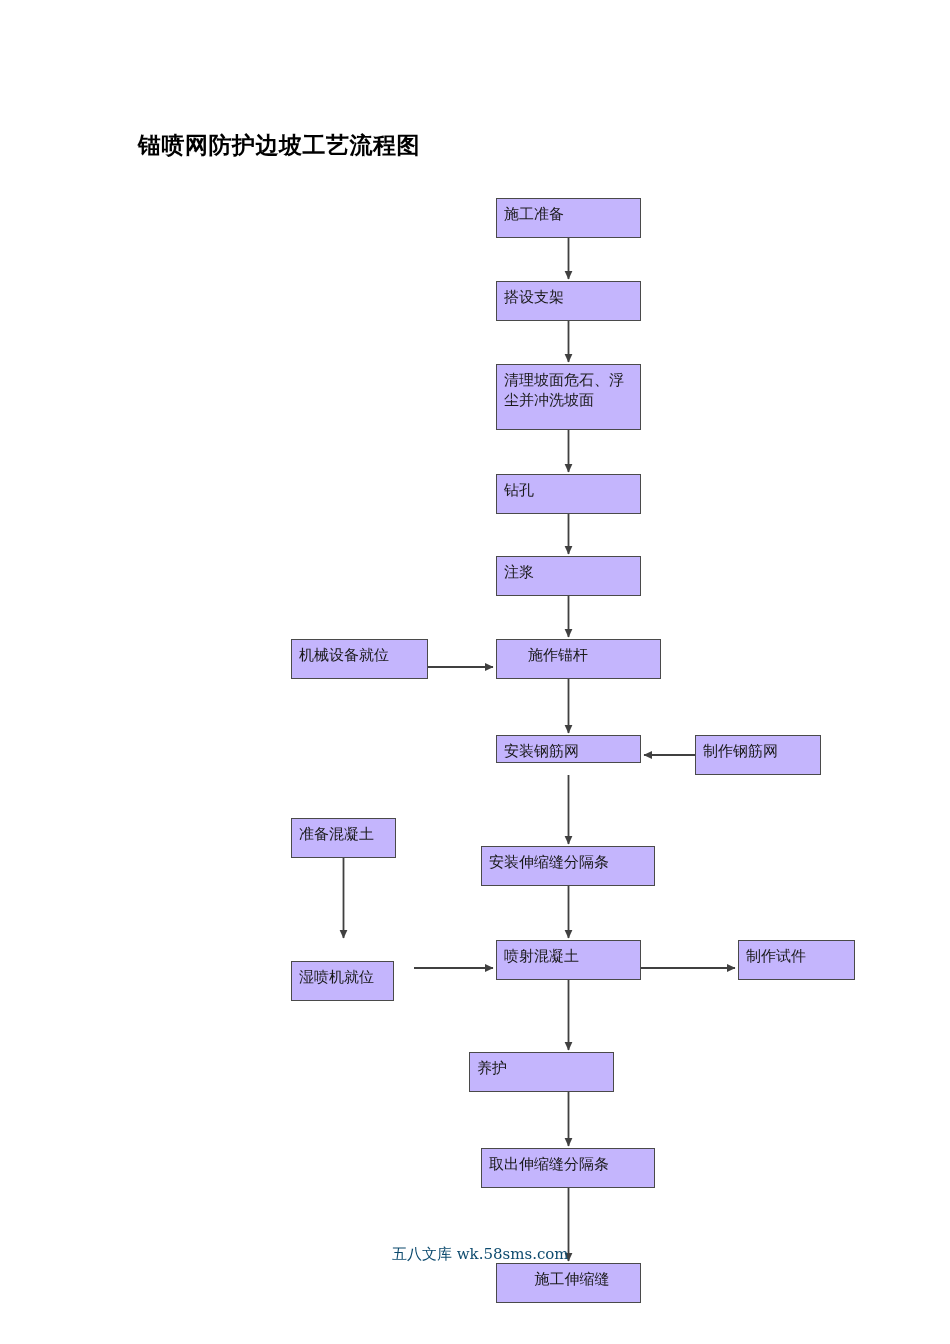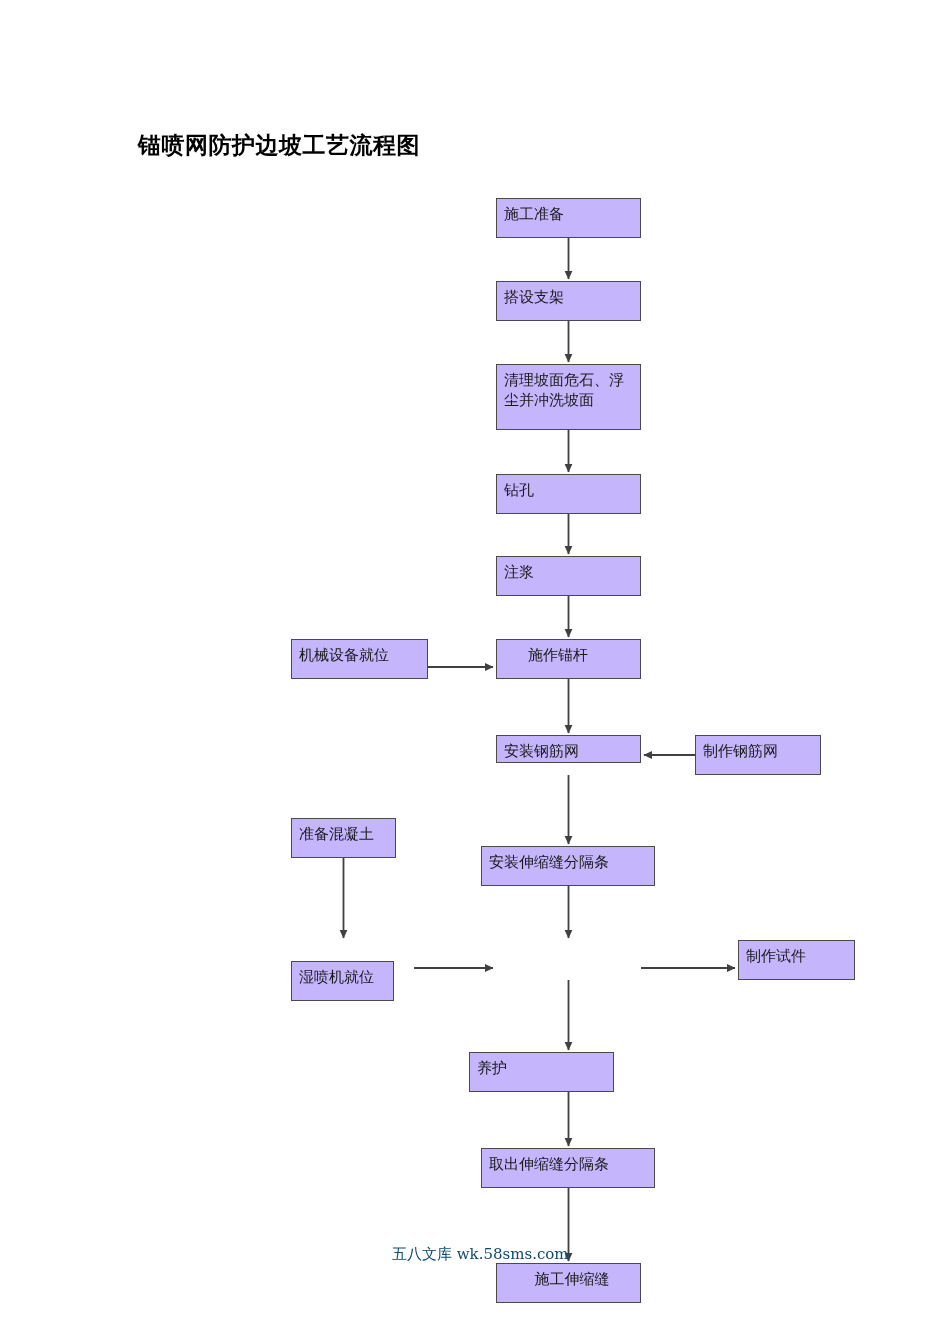--- a/index.html
+++ b/index.html
@@ -102,7 +102,7 @@
 尘并冲洗坡面</div>
   <div class="node" style="left:496px;top:474px;width:145px;height:40px;">钻孔</div>
   <div class="node" style="left:496px;top:556px;width:145px;height:40px;">注浆</div>
-  <div class="node" style="left:496px;top:639px;width:145px;height:40px;padding-left:31px;">施作锚杆</div>
+  <div class="node" style="left:496px;top:639px;width:165px;height:40px;padding-left:31px;">施作锚杆</div>
   <div class="node" style="left:496px;top:735px;width:145px;height:28px;">安装钢筋网</div>
   <div class="node" style="left:481px;top:846px;width:174px;height:40px;">安装伸缩缝分隔条</div>
   <div class="node" style="left:469px;top:1052px;width:145px;height:40px;">养护</div>

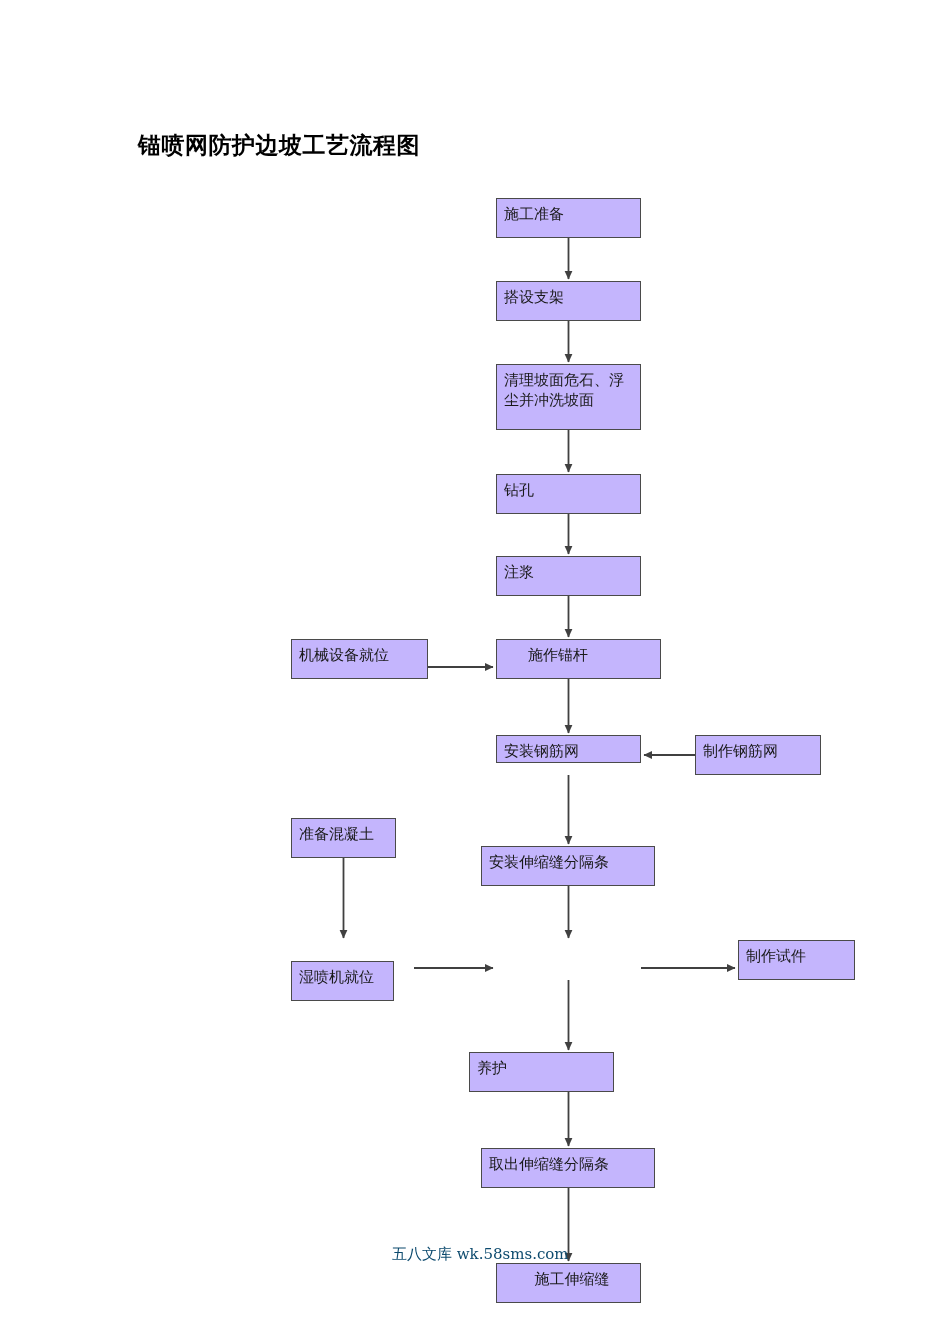--- a/index.html
+++ b/index.html
@@ -105,6 +105,7 @@
   <div class="node" style="left:496px;top:639px;width:165px;height:40px;padding-left:31px;">施作锚杆</div>
   <div class="node" style="left:496px;top:735px;width:145px;height:28px;">安装钢筋网</div>
   <div class="node" style="left:481px;top:846px;width:174px;height:40px;">安装伸缩缝分隔条</div>
+  <div class="node" style="left:496px;top:940px;width:145px;height:40px;">喷射混凝土</div>
   <div class="node" style="left:469px;top:1052px;width:145px;height:40px;">养护</div>
   <div class="node" style="left:481px;top:1148px;width:174px;height:40px;">取出伸缩缝分隔条</div>
   <div class="node" style="left:496px;top:1263px;width:145px;height:40px;text-align:center;">施工伸缩缝</div>

